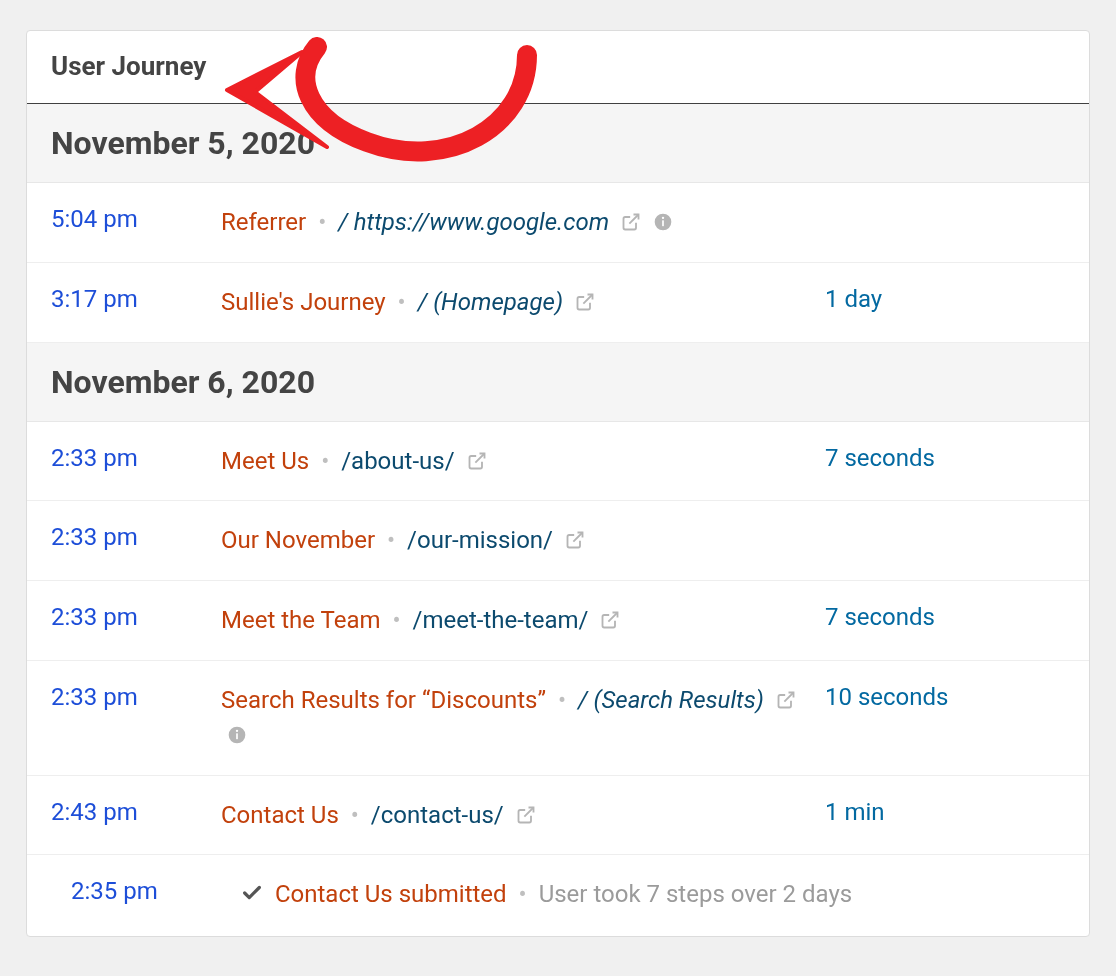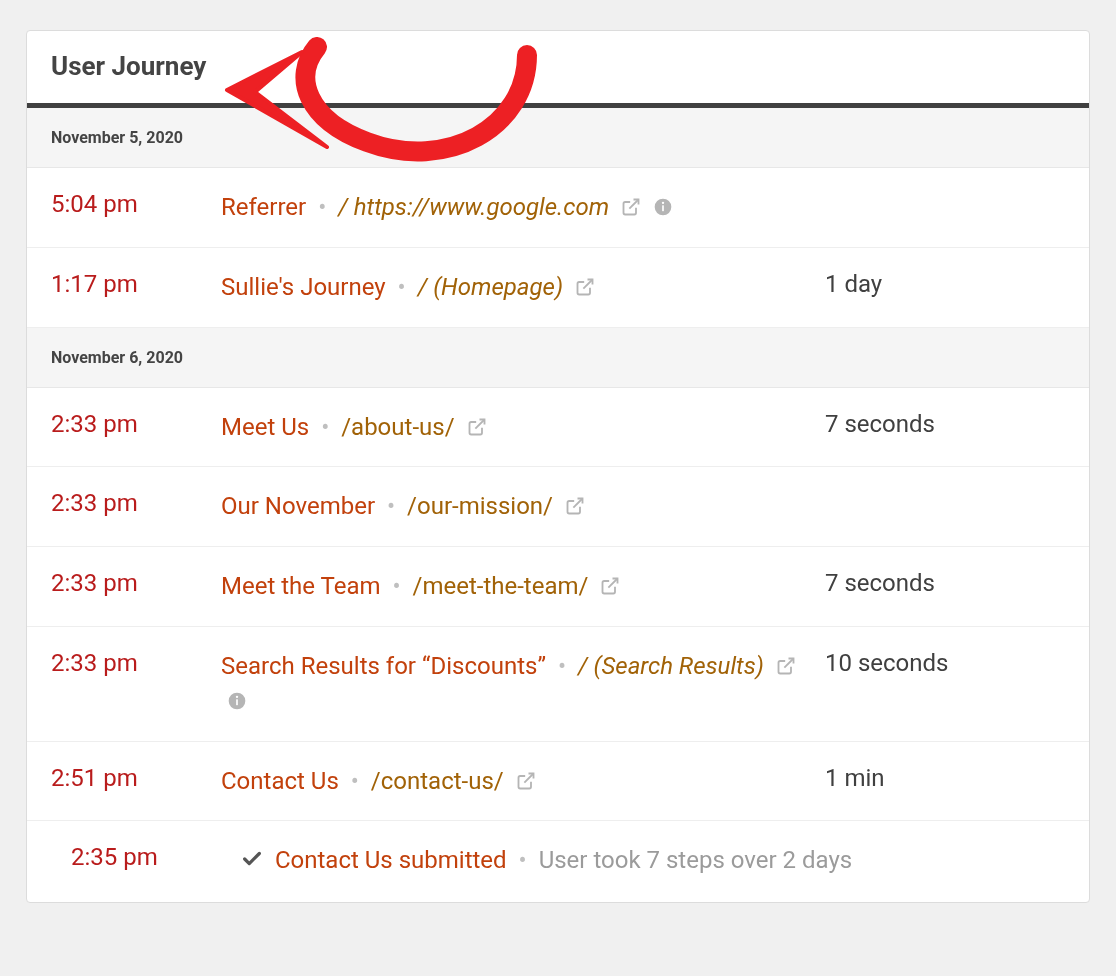--- a/index.html
+++ b/index.html
@@ -24,7 +24,7 @@
     font-size:26px;
     font-weight:700;
     color:#444;
-    border-bottom:5px solid #404040;
+    border-bottom:1px solid #404040;
     position:relative;
   }
   .date-header{

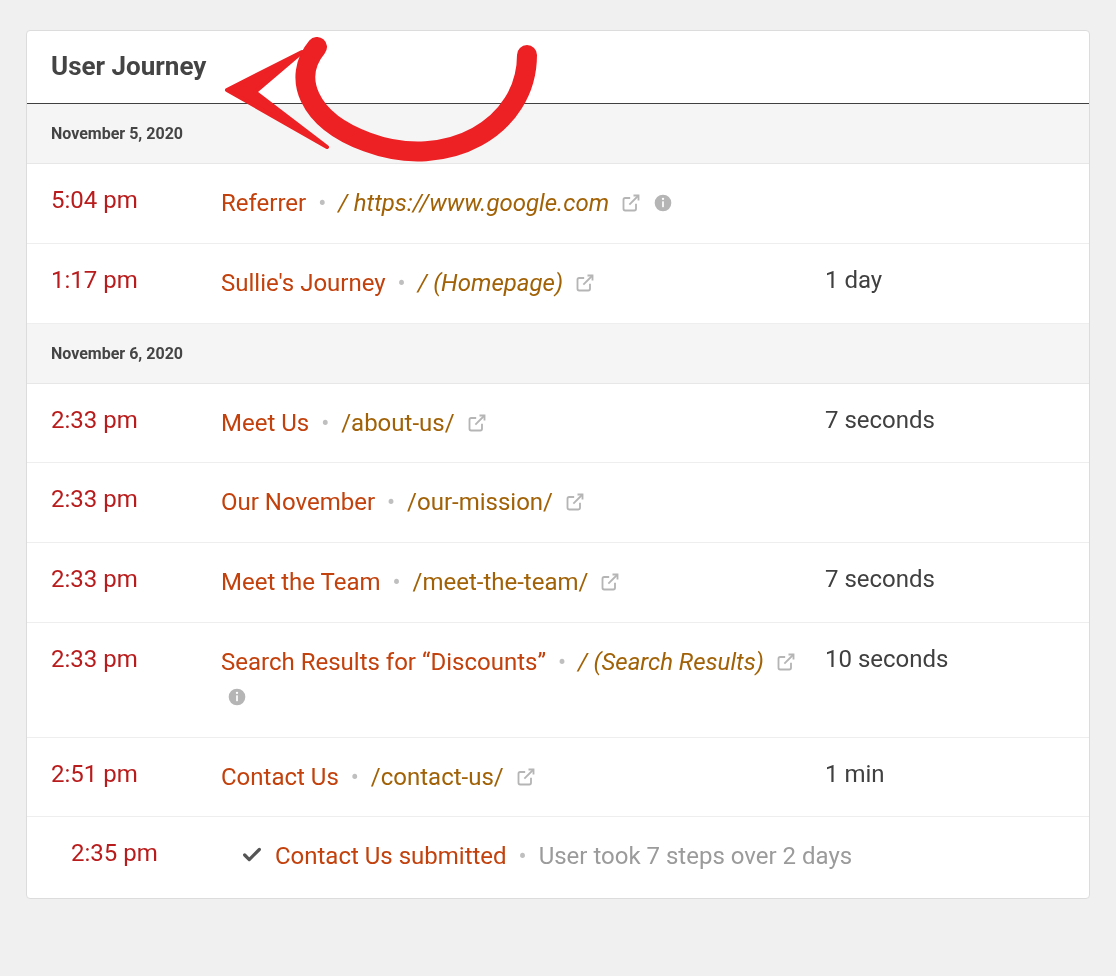--- a/index.html
+++ b/index.html
@@ -31,7 +31,7 @@
     background:#f5f5f5;
     border-bottom:1px solid #e7e7e7;
     padding:20px 24px;
-    font-size:16px;
+    font-size:32px;
     font-weight:700;
     color:#444;
   }

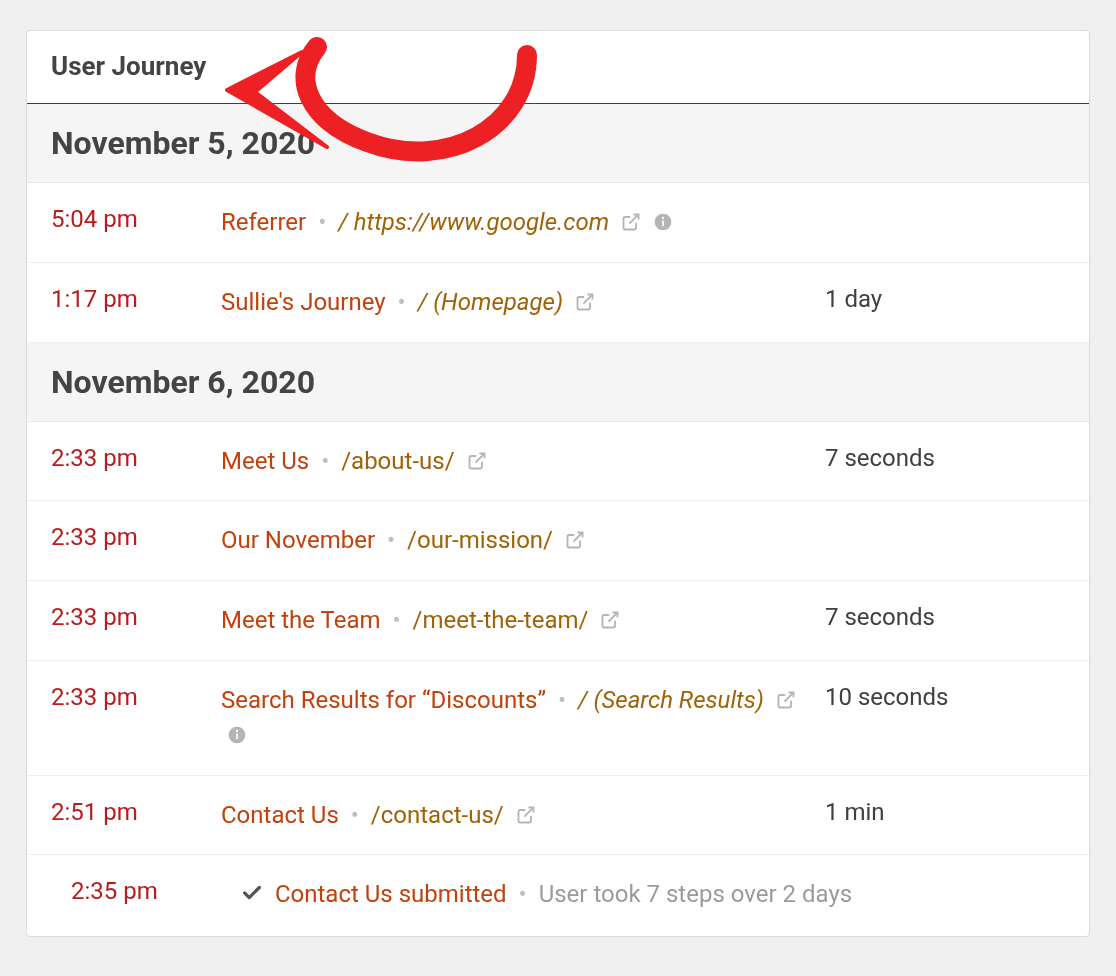--- a/index.html
+++ b/index.html
@@ -46,7 +46,7 @@
   .col-time{
     width:170px;
     flex:0 0 170px;
-    color:#b91c1c;
+    color:#1d4ed8;
   }
   .col-main{
     flex:1 1 auto;

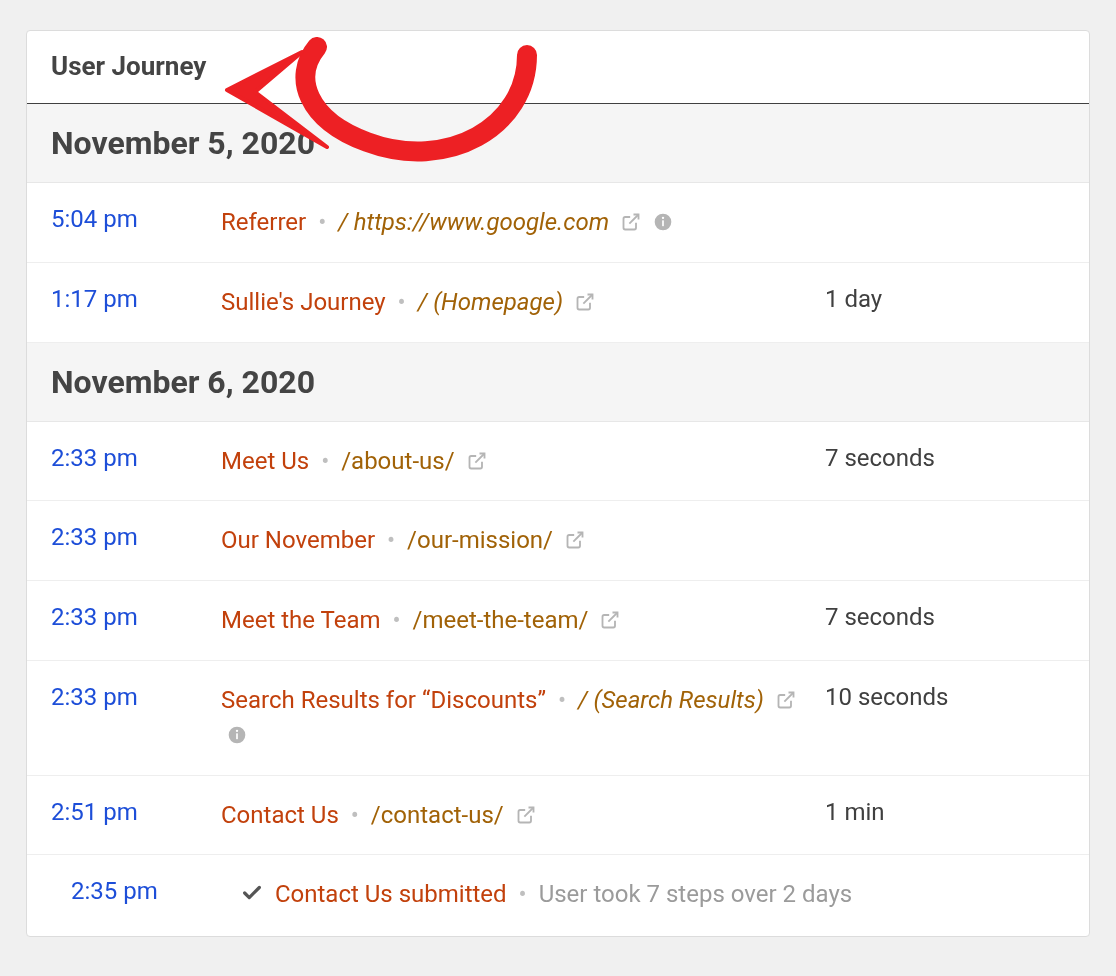--- a/index.html
+++ b/index.html
@@ -61,7 +61,7 @@
   }
   .title{color:#c2410c;font-weight:400;}
   .dot{color:#bfbfbf;padding:0 6px;}
-  .path{color:#a16207;margin-top:40px;}
+  .path{color:#0c4a6e;margin-top:40px;}
   .path-italic{font-style:italic;}
   .meta{color:#9b9b9b;}
   .icon{

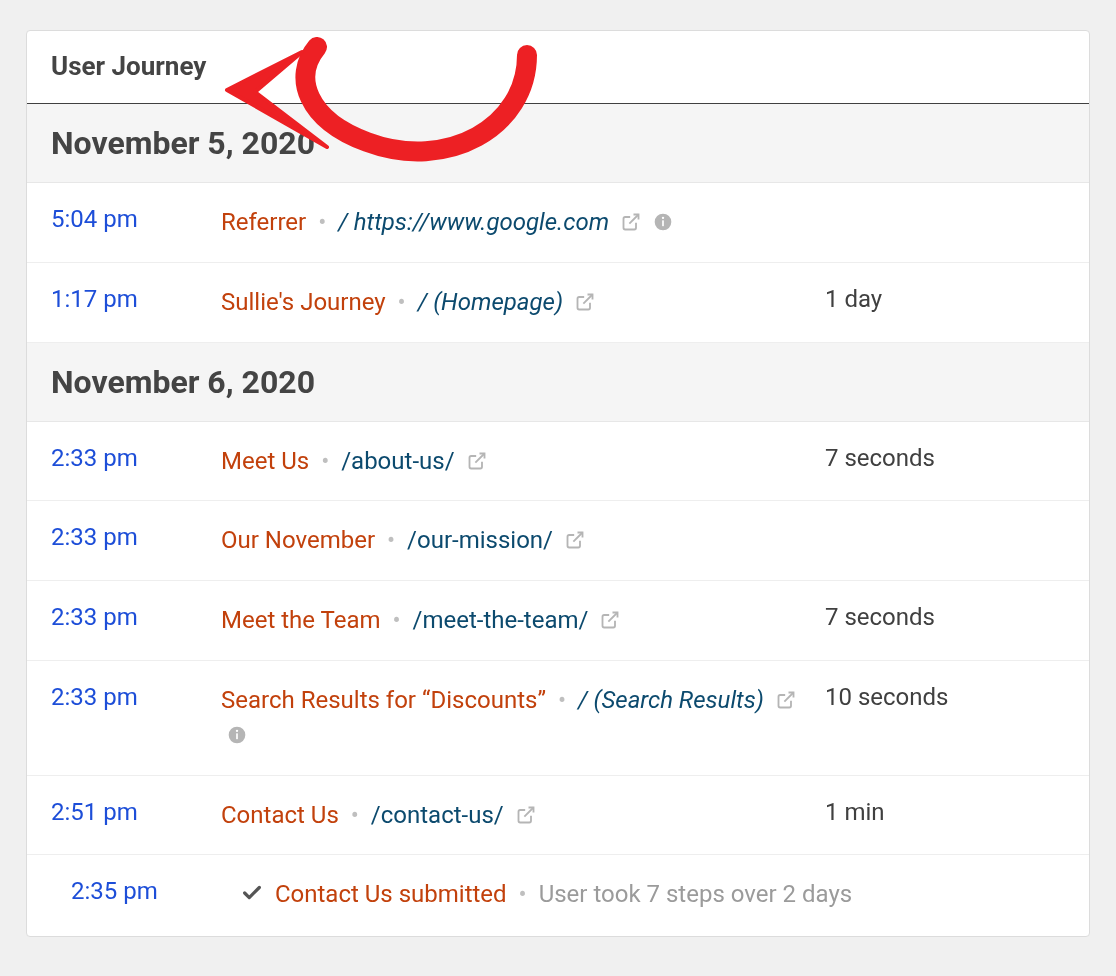--- a/index.html
+++ b/index.html
@@ -126,7 +126,7 @@
   </div>
 
   <div class="row">
-    <div class="col-time">1:17 pm</div>
+    <div class="col-time">3:17 pm</div>
     <div class="col-main">
       <span class="title">Sullie's Journey</span>
       <span class="dot">•</span>

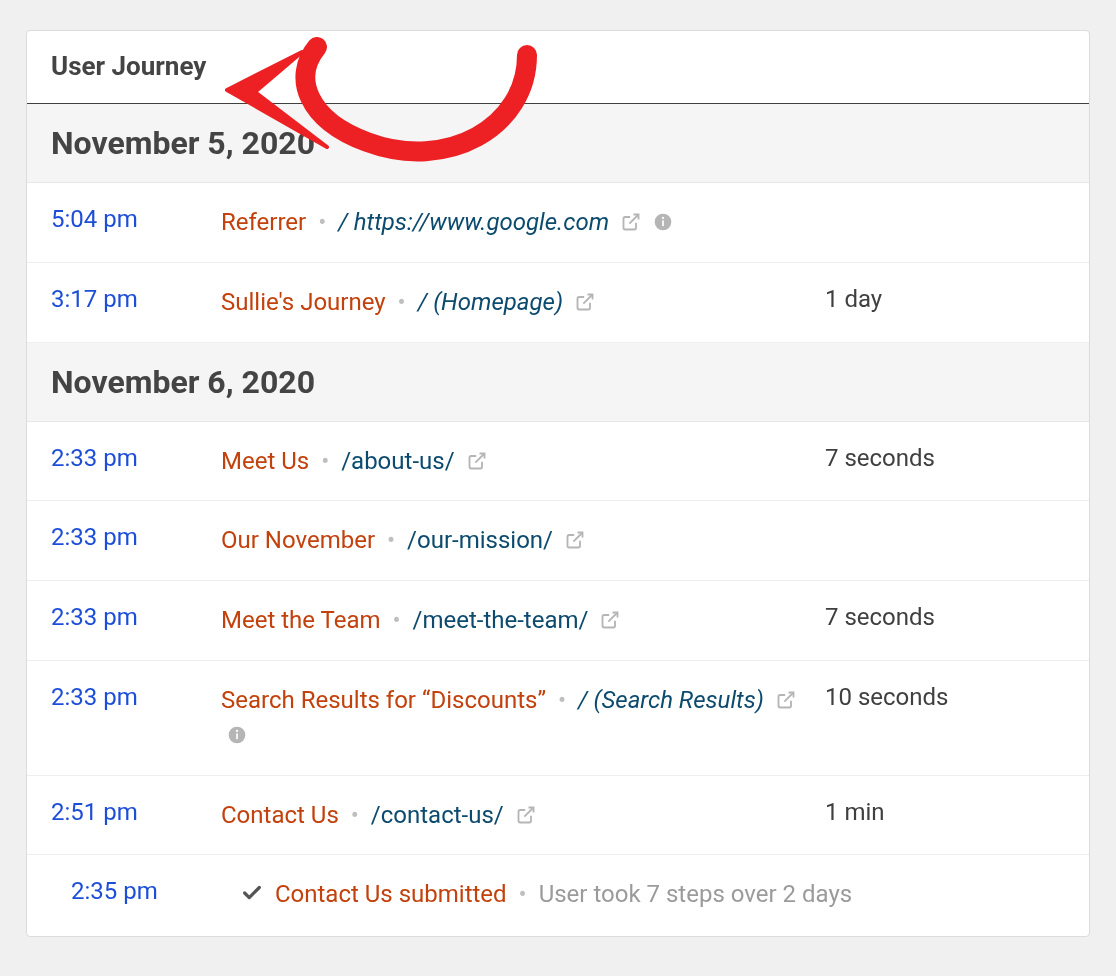--- a/index.html
+++ b/index.html
@@ -57,7 +57,7 @@
   .col-dur{
     width:240px;
     flex:0 0 240px;
-    color:#404040;
+    color:#0369a1;
   }
   .title{color:#c2410c;font-weight:400;}
   .dot{color:#bfbfbf;padding:0 6px;}

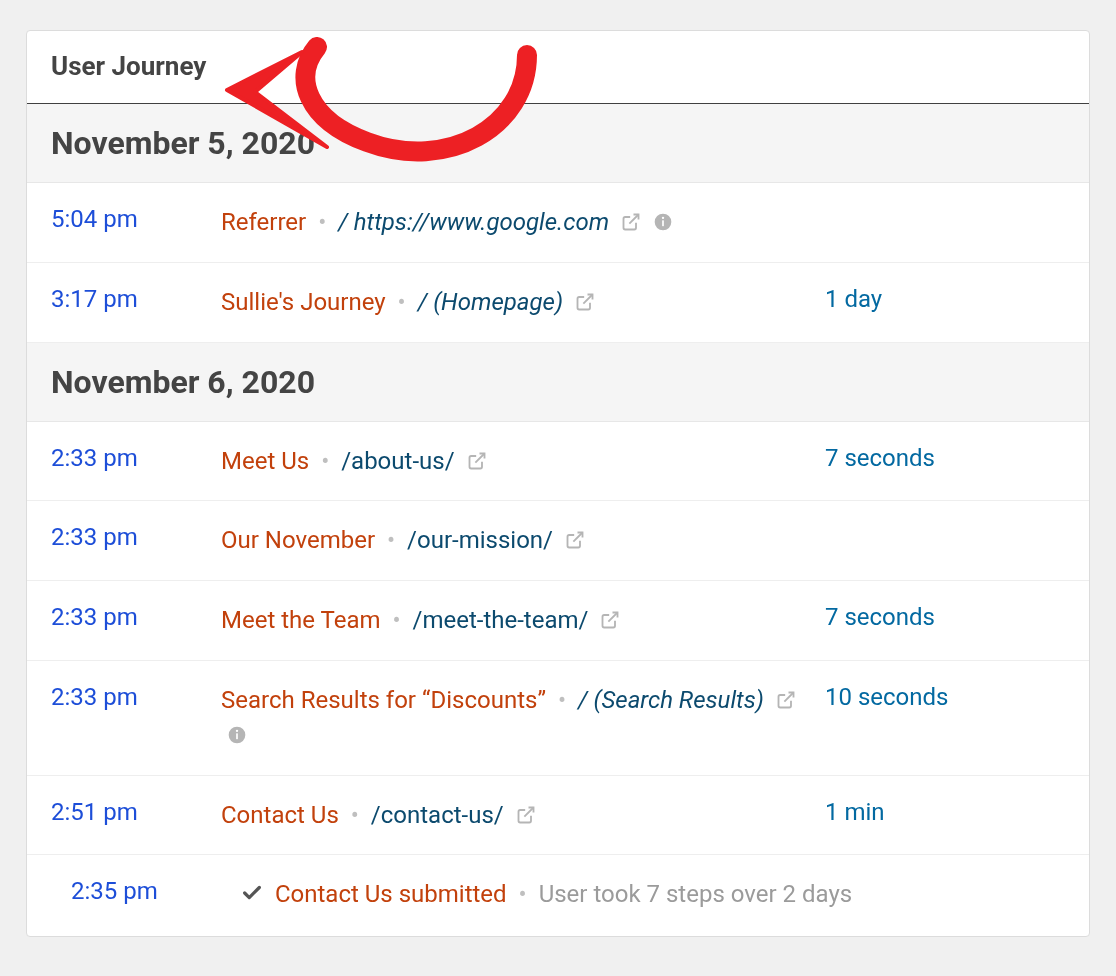--- a/index.html
+++ b/index.html
@@ -219,7 +219,7 @@
   </div>
 
   <div class="row">
-    <div class="col-time">2:51 pm</div>
+    <div class="col-time">2:43 pm</div>
     <div class="col-main">
       <span class="title">Contact Us</span>
       <span class="dot">•</span>

